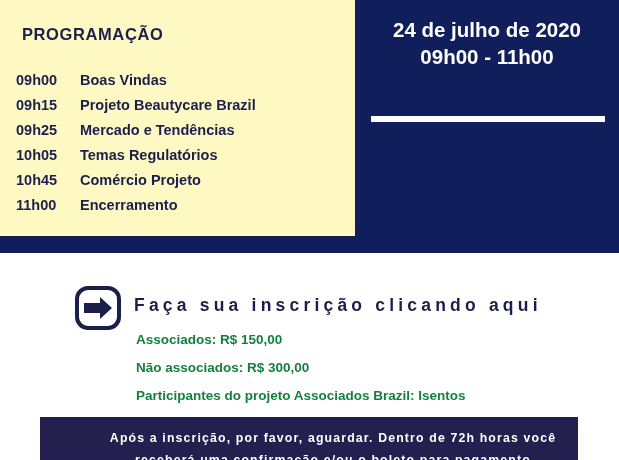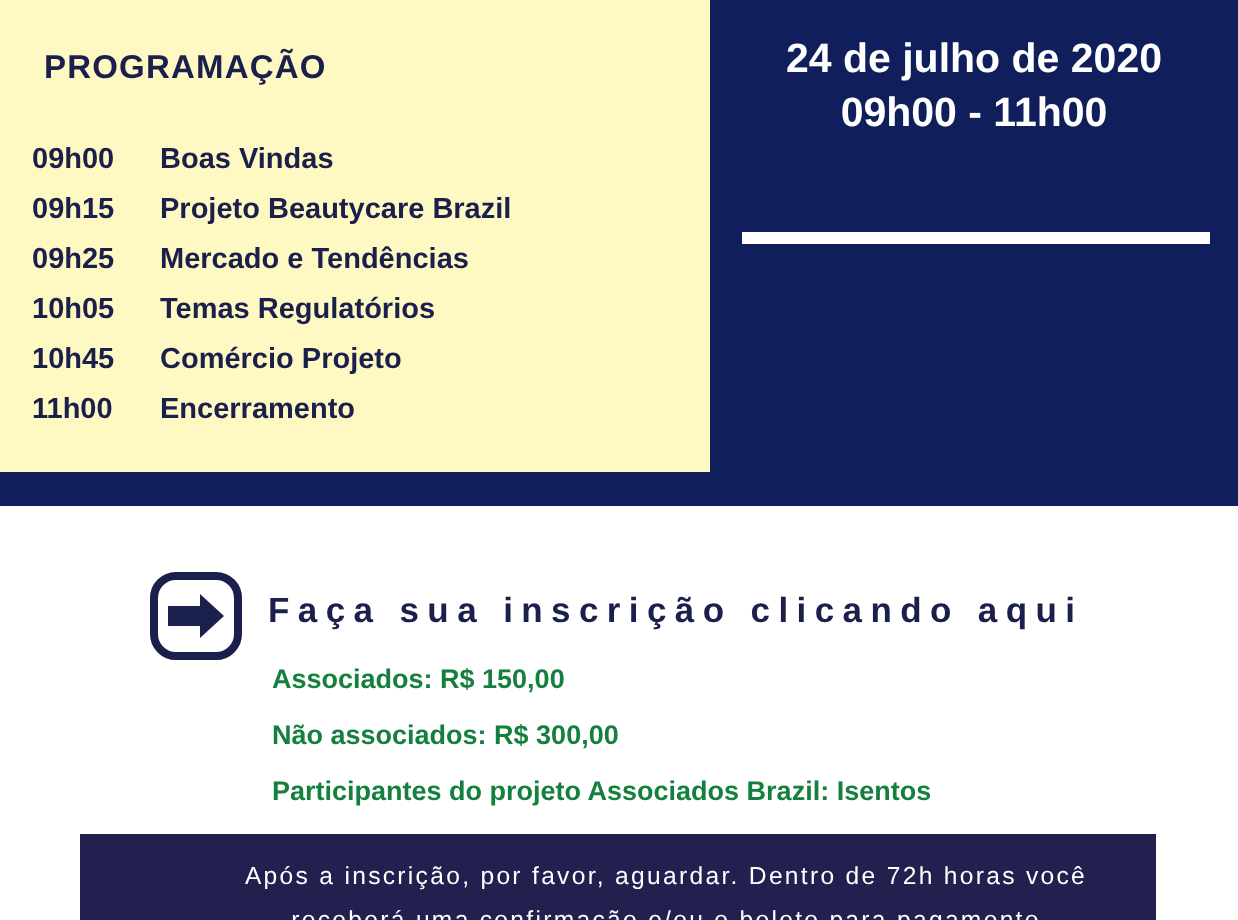--- a/index.html
+++ b/index.html
@@ -170,7 +170,7 @@
   .notice-text {
     color: #ffffff;
     font-size: 12.3px;
-    font-weight: normal;
+    font-weight: bold;
     letter-spacing: 1.15px;
     line-height: 22px;
     padding-top: 10px;

